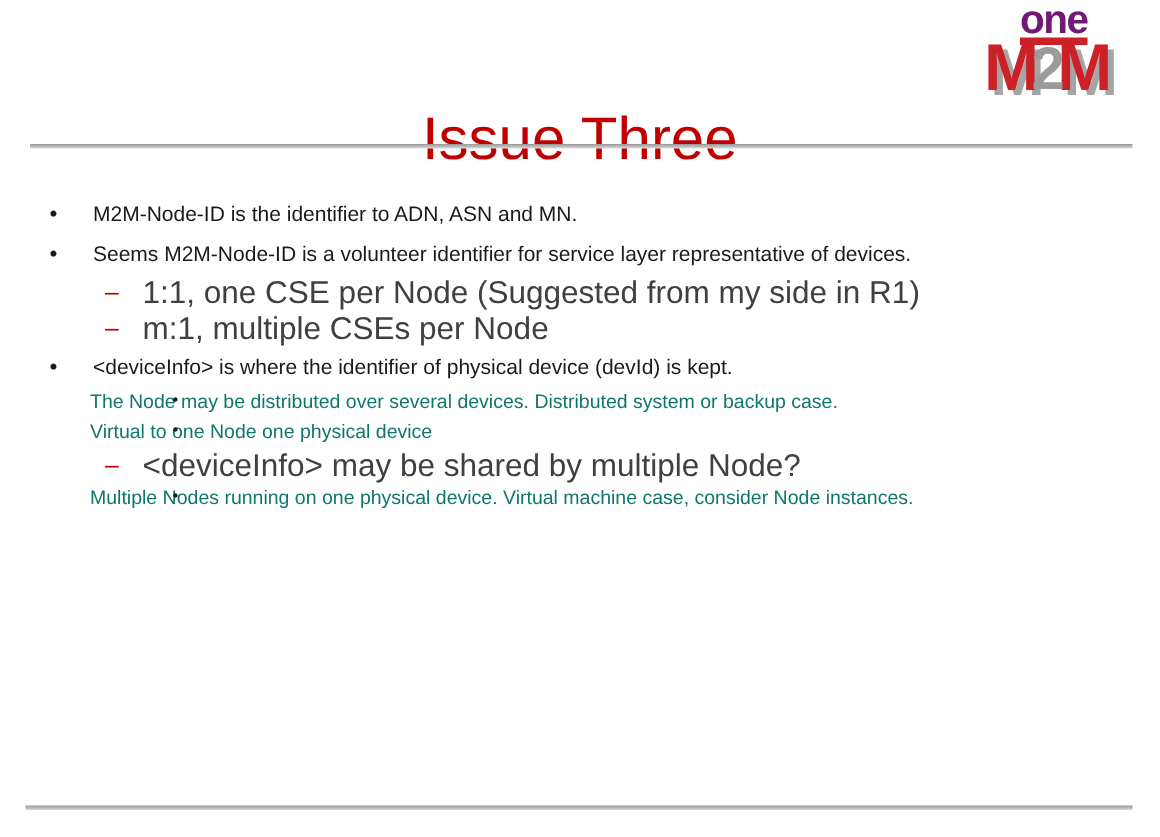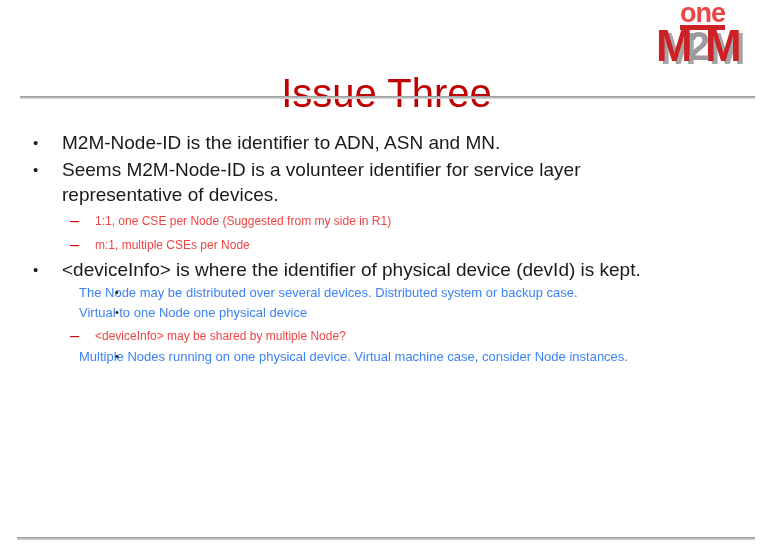--- a/index.html
+++ b/index.html
@@ -35,7 +35,7 @@
   .logo-one{
     display:inline-block;
     margin-left:24px;
-    color:#ef4444;
+    color:#701a75;
     font-size:27px;letter-spacing:-1px;line-height:0.85;
     border-bottom:5px solid #cc2127;
     padding-bottom:0px;

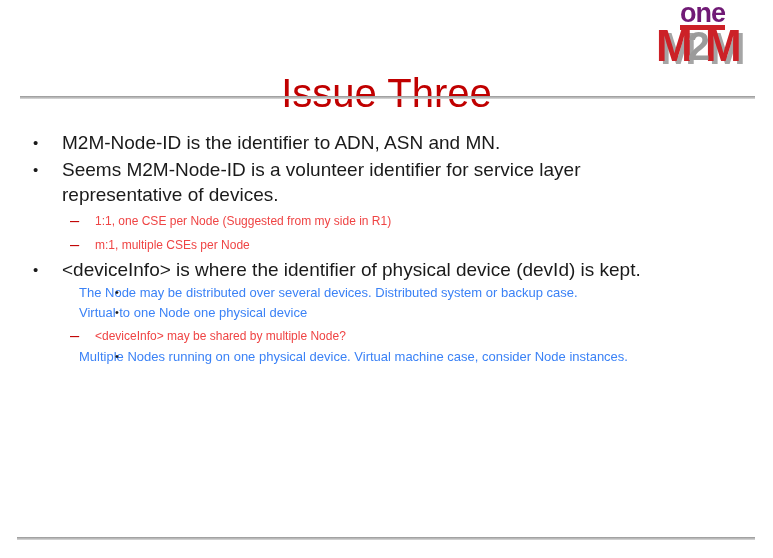--- a/index.html
+++ b/index.html
@@ -55,7 +55,7 @@
 
   .lvl1{
     padding-left:62px;max-width:600px;
-    font-size:19px;line-height:25px;
+    font-size:14px;line-height:25px;
     color:#1a1a1a;margin-bottom:2px;
   }
   .lvl1 .marker{position:absolute;left:33px;top:0;font-size:15px;line-height:25px;color:#1a1a1a;}

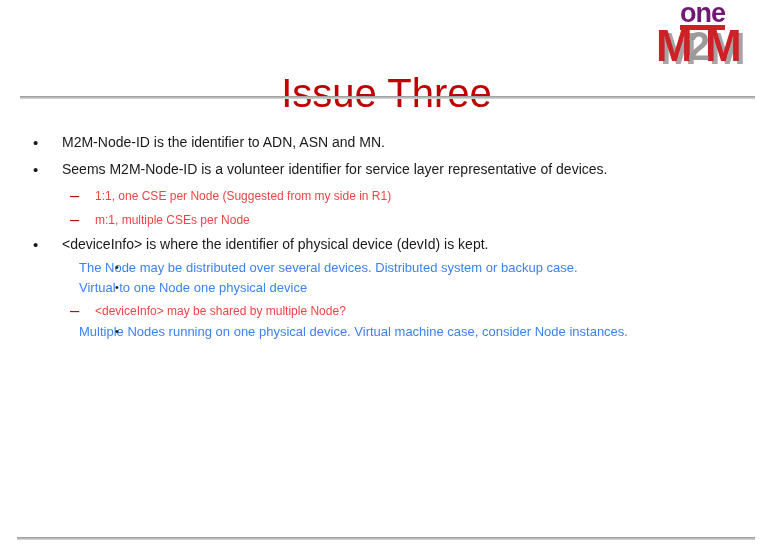--- a/index.html
+++ b/index.html
@@ -63,8 +63,8 @@
 
   .lvl2{
     padding-left:95px;max-width:600px;
-    font-size:12px;line-height:24px;
-    color:#ef4444;margin-bottom:0;
+    font-size:21px;line-height:24px;
+    color:#404040;margin-bottom:0;
   }
   .lvl2 .marker{position:absolute;left:70px;top:-1px;font-size:16.5px;line-height:24px;color:#c00000;}
   .lvl2 .marker::before{content:"\2013";}

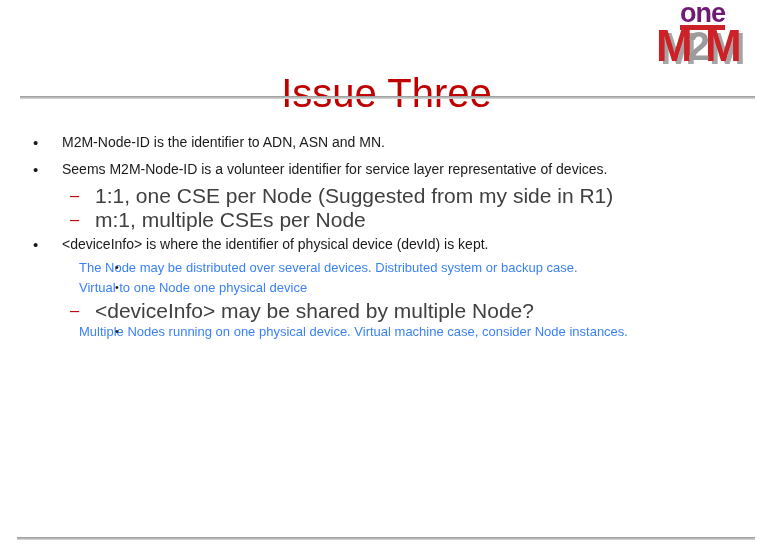--- a/index.html
+++ b/index.html
@@ -70,9 +70,9 @@
   .lvl2 .marker::before{content:"\2013";}
 
   .lvl3{
-    padding-left:79px;max-width:575px;
+    padding-left:60px;max-width:575px;
     font-size:13px;line-height:17px;
-    color:#3b82f6;margin-bottom:3px;
+    color:#0f766e;margin-bottom:3px;
   }
   .lvl3 .marker{position:absolute;left:115px;top:0;font-size:11px;line-height:17px;color:#1a1a1a;}
   .lvl3 .marker::before{content:"\2022";}

